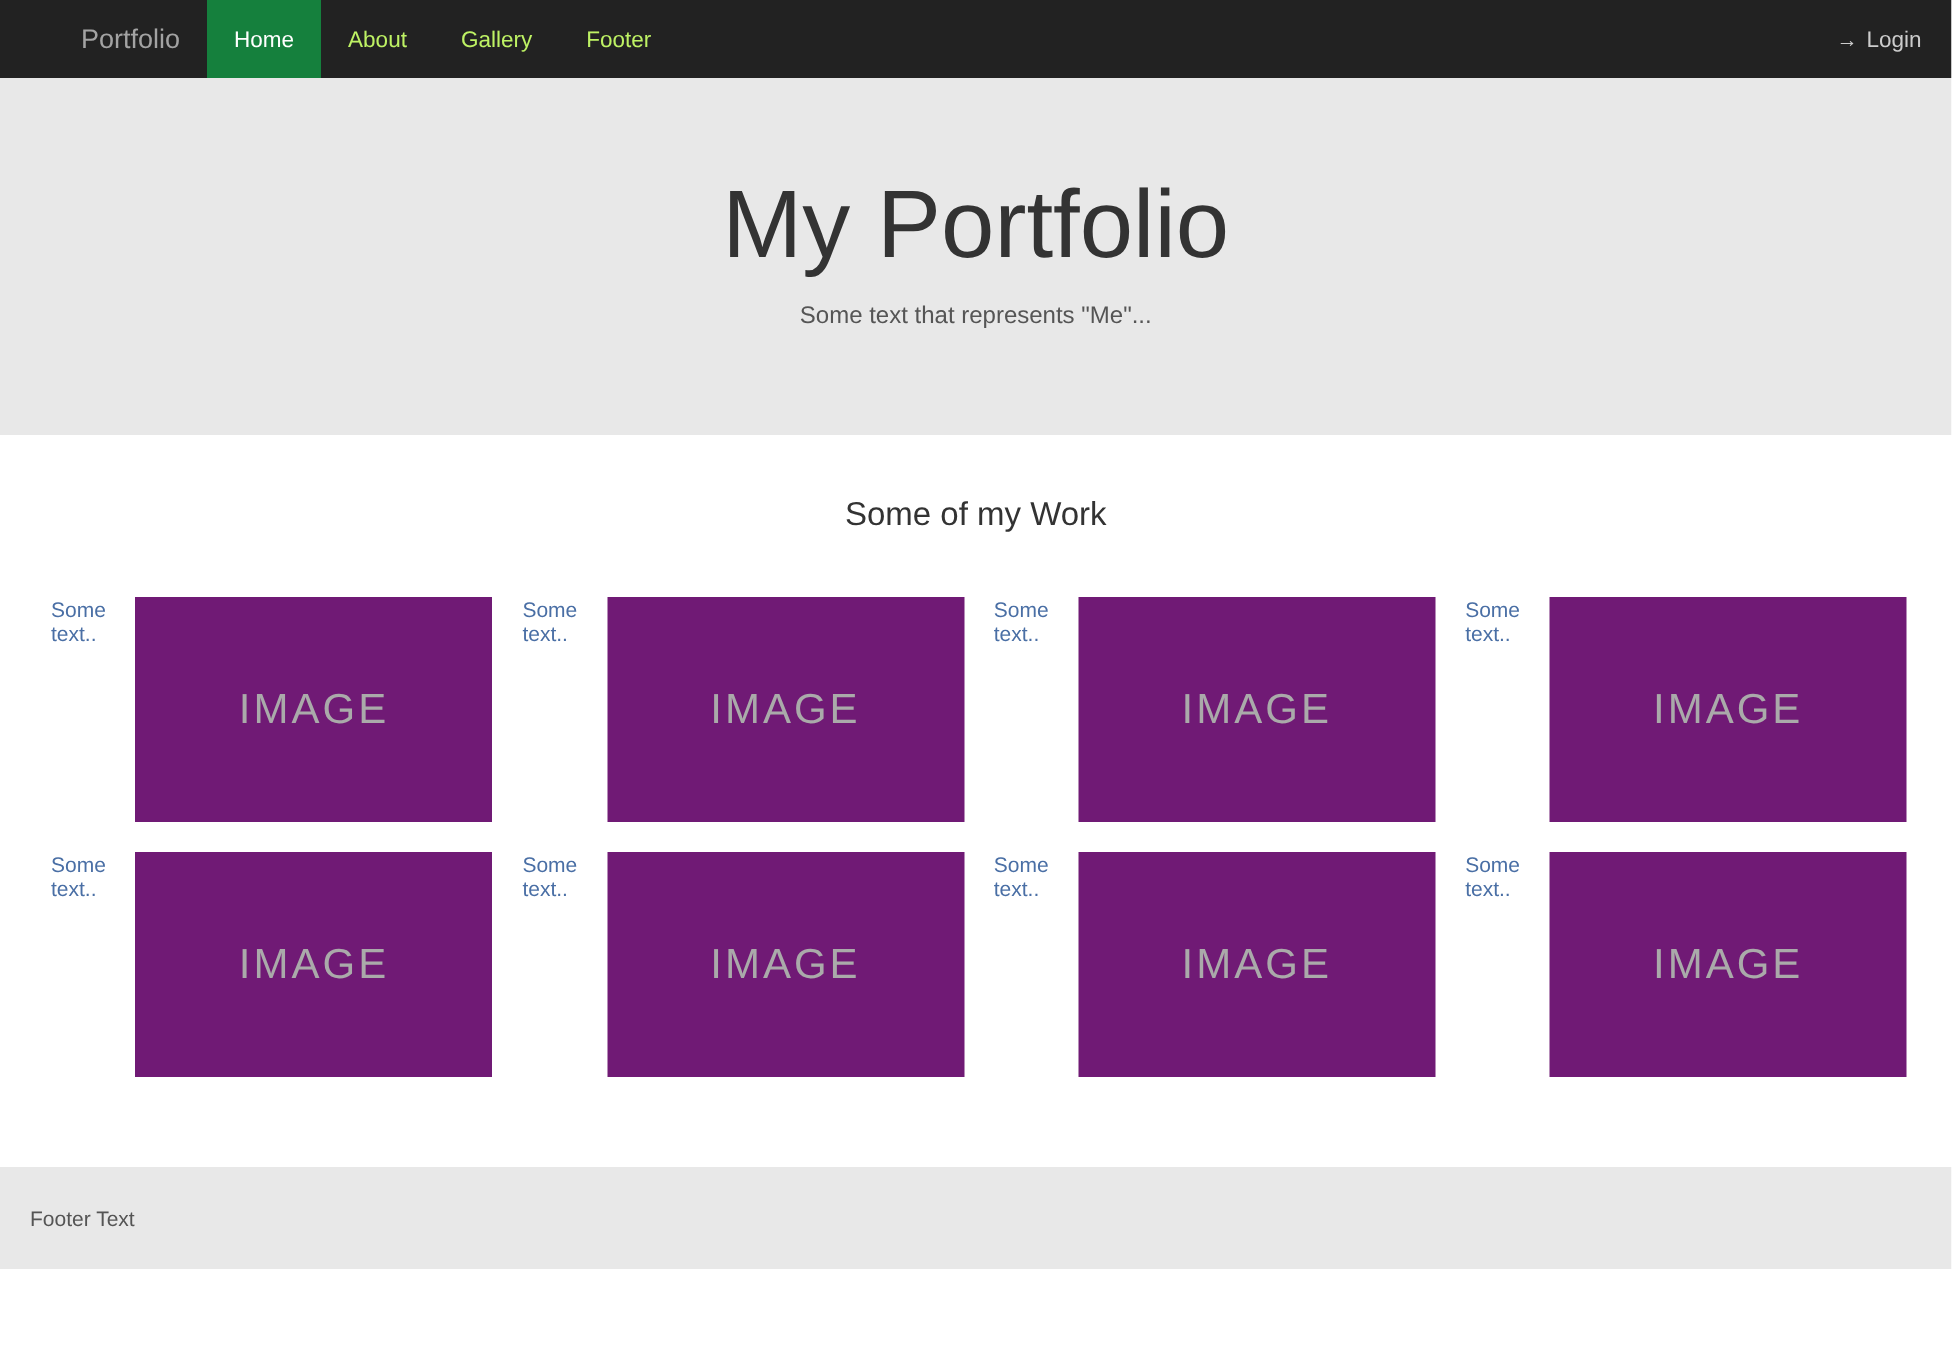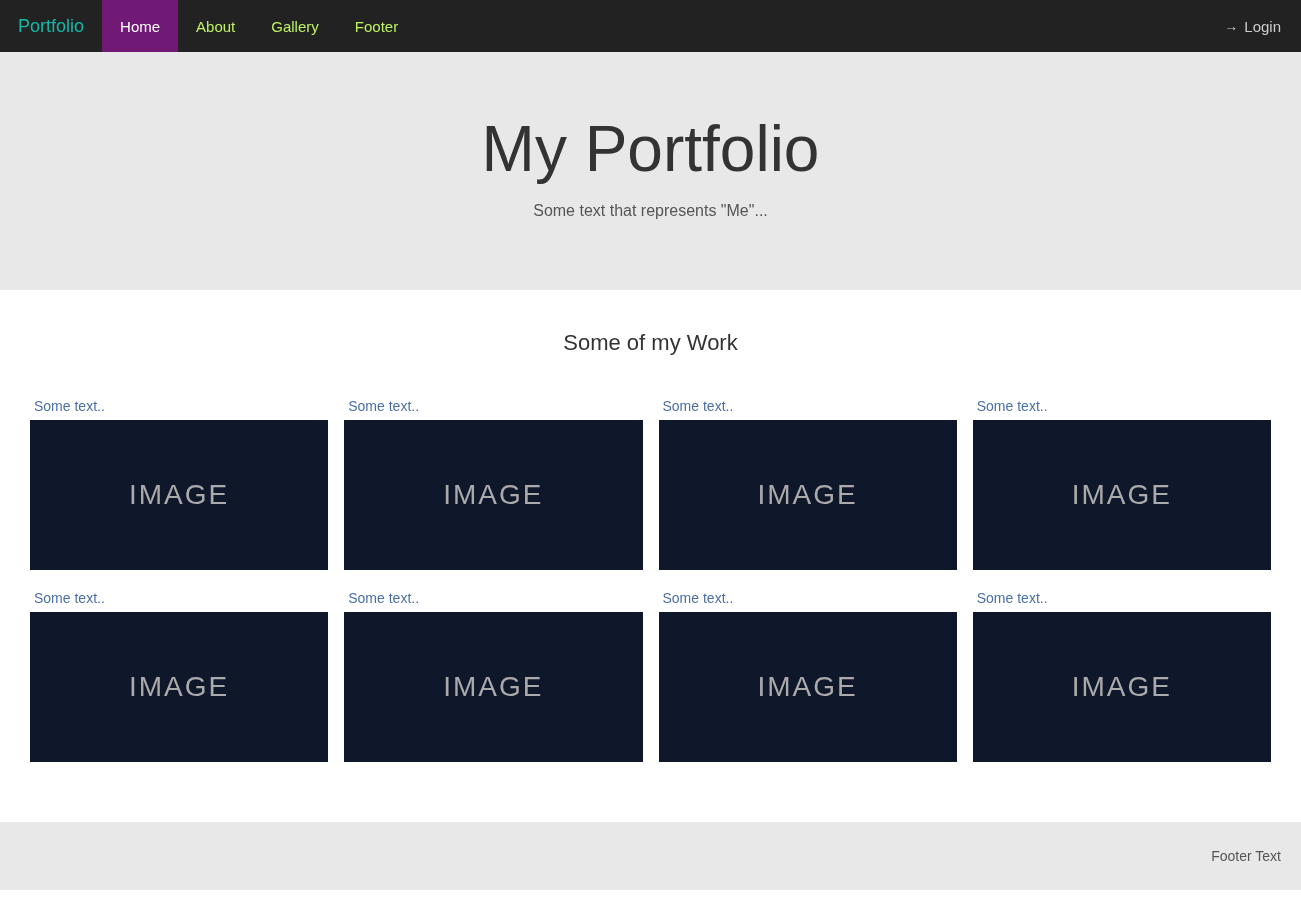--- a/index.html
+++ b/index.html
@@ -32,10 +32,11 @@
       display: flex;
       align-items: center;
       padding: 0 18px;
-      color: #14b8a6;
+      color: #a3a3a3;
       font-size: 18px;
       font-weight: 500;
       cursor: default;
+      margin-left: 36px;
     }
 
     .nav-item {

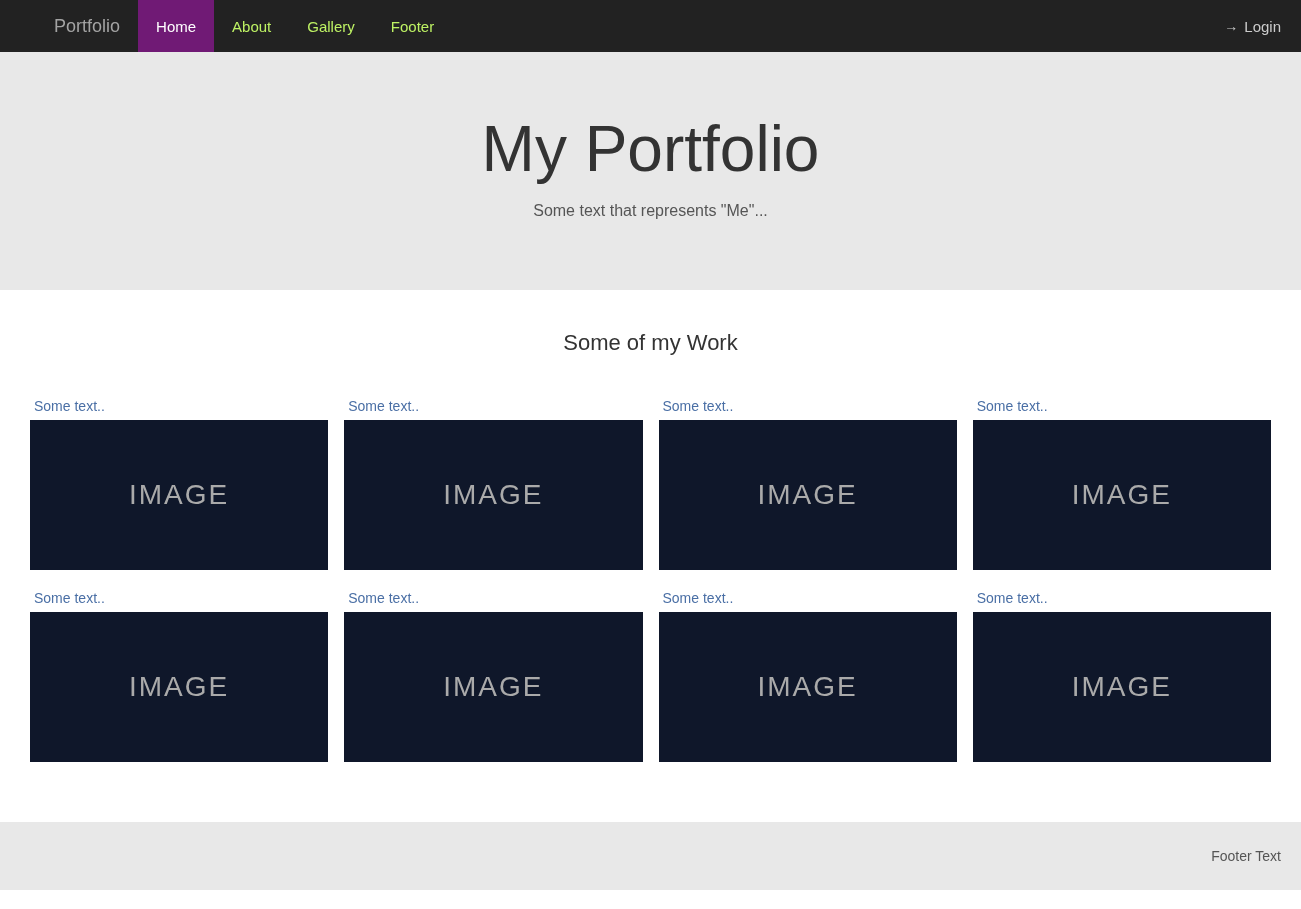--- a/index.html
+++ b/index.html
@@ -50,7 +50,7 @@
     }
 
     .nav-item.active {
-      background: #701a75;
+      background: #15803d;
       color: #fff;
     }
 

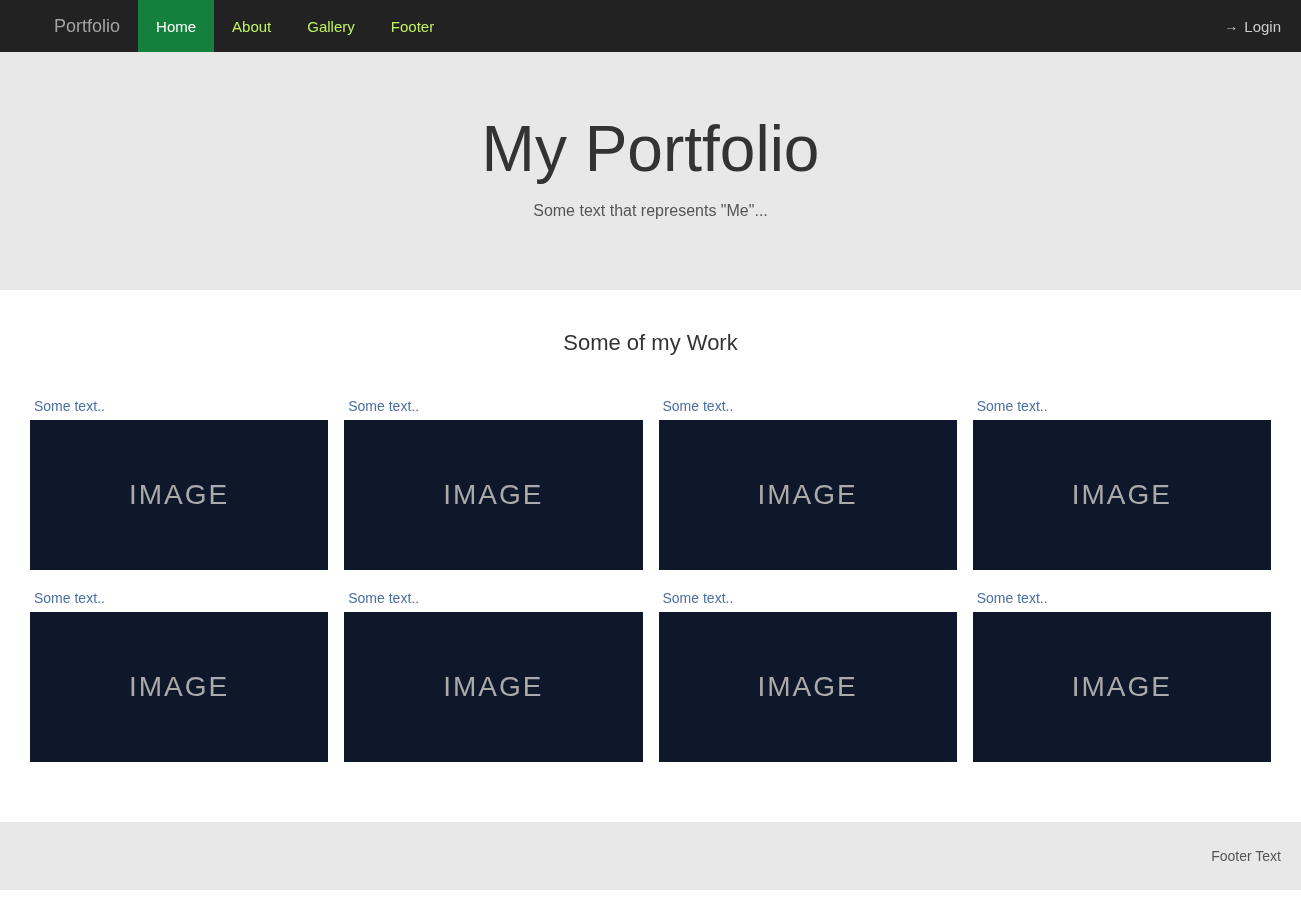--- a/index.html
+++ b/index.html
@@ -112,7 +112,7 @@
 
     .image-card {
       display: flex;
-      flex-direction: column;
+      flex-direction: row;
       align-items: center;
       margin-bottom: 20px;
     }

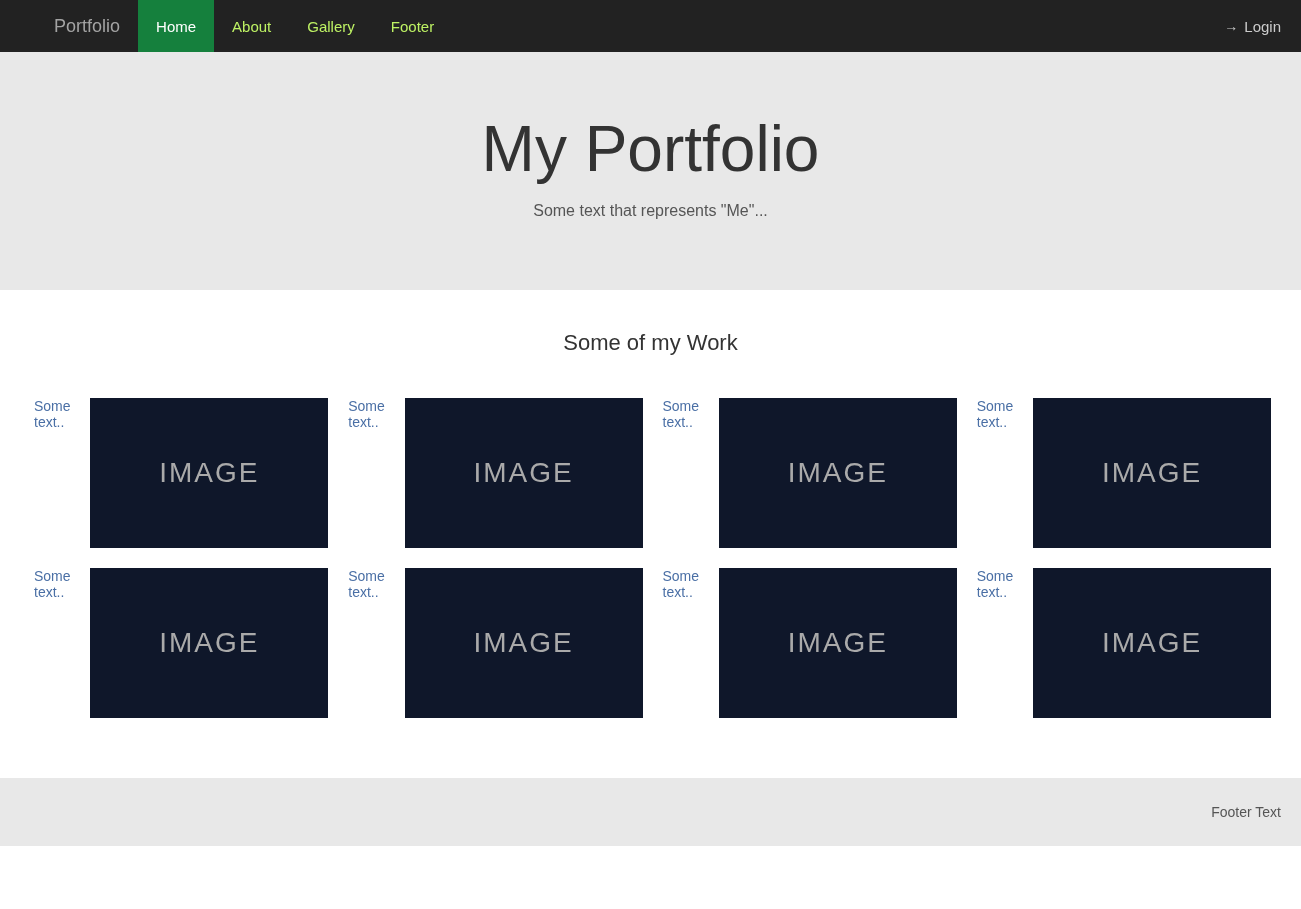--- a/index.html
+++ b/index.html
@@ -127,7 +127,7 @@
 
     .image-placeholder {
       width: 100%;
-      background: #0f172a;
+      background: #701a75;
       display: flex;
       align-items: center;
       justify-content: center;

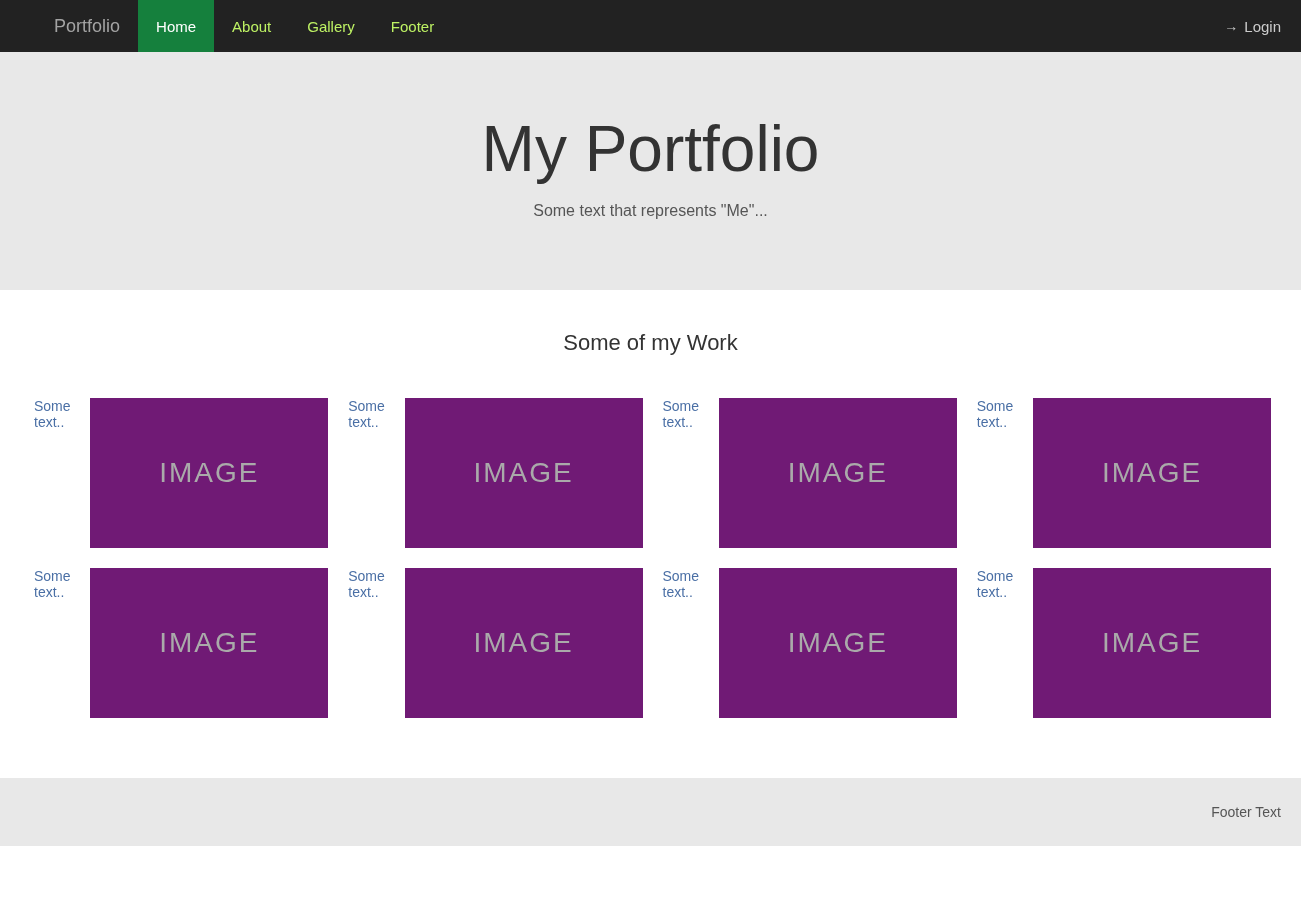--- a/index.html
+++ b/index.html
@@ -142,7 +142,7 @@
     footer {
       background: #e8e8e8;
       padding: 26px 20px;
-      text-align: right;
+      text-align: left;
       font-size: 14px;
       color: #555;
     }

